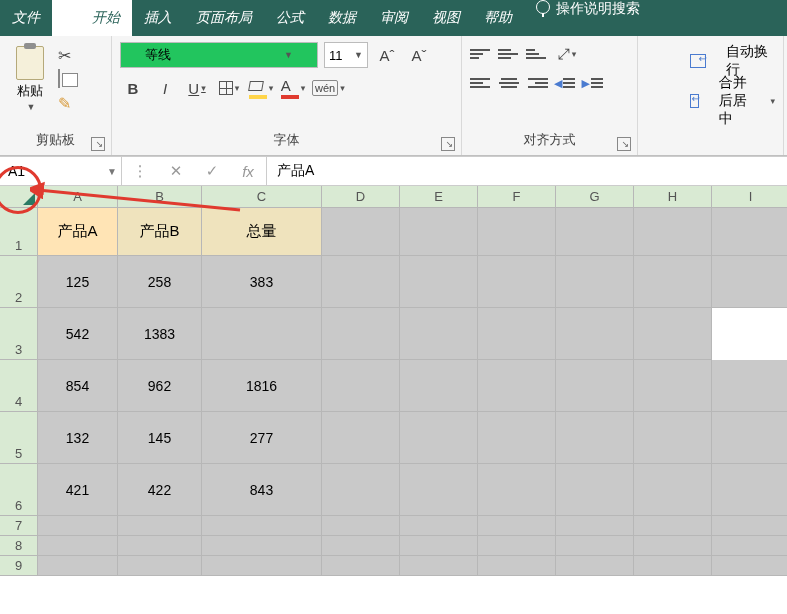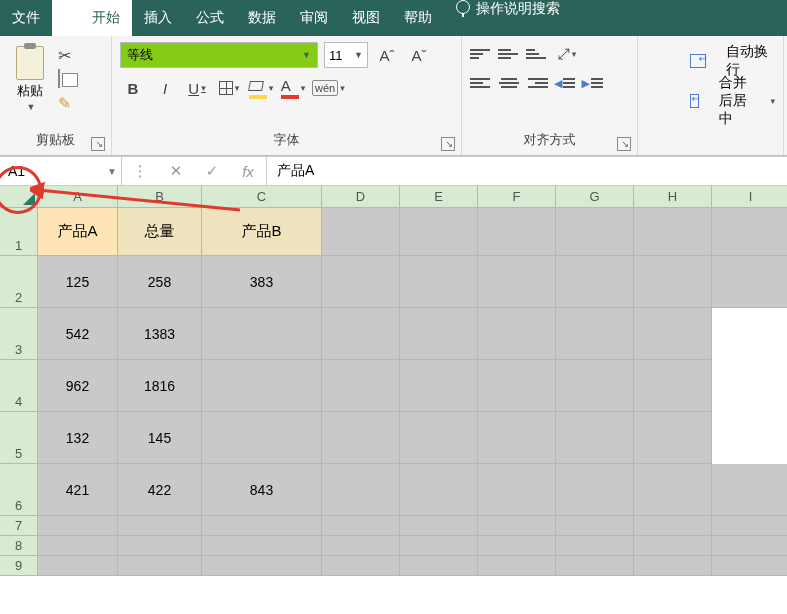--- a/index.html
+++ b/index.html
@@ -7,7 +7,7 @@
 
   
   .menubar { height: 36px; background: #2a6359; display: flex; align-items: stretch; color: #fff; font-size: 14px; }
-  .menu-item { padding: 0 12px; display: flex; align-items: center; cursor: default; }
+  .menu-item { padding: 0 12px; display: flex; align-items: center; cursor: default; font-style: italic; }
   .menu-item.active { background: #fff; color: #2a6359; padding-left: 40px; }
   .tellme { display: flex; align-items: flex-start; gap: 6px; padding: 0 12px; }
   .bulb { width: 14px; height: 14px; border: 1.5px solid #fff; border-radius: 50%; position: relative; }

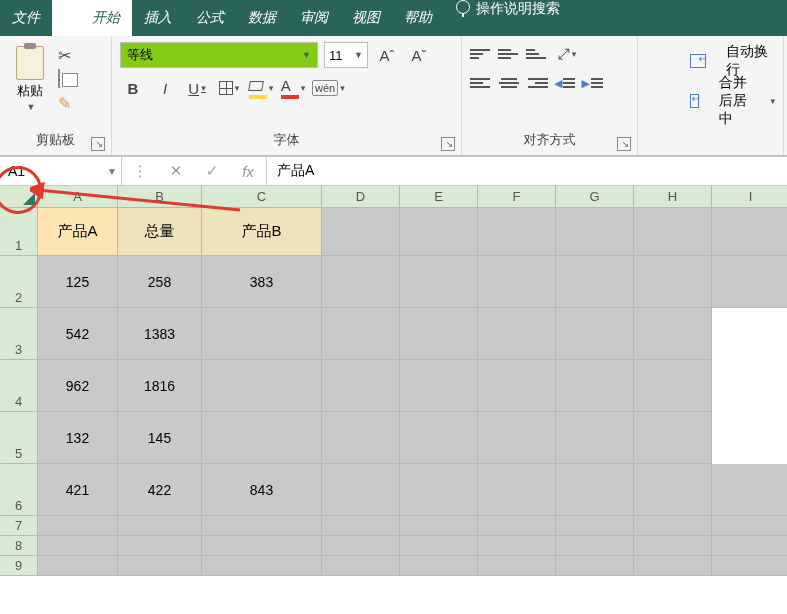--- a/index.html
+++ b/index.html
@@ -109,6 +109,7 @@
   <div class="menu-item">文件</div>
   <div class="menu-item active">开始</div>
   <div class="menu-item">插入</div>
+  <div class="menu-item">页面布局</div>
   <div class="menu-item">公式</div>
   <div class="menu-item">数据</div>
   <div class="menu-item">审阅</div>

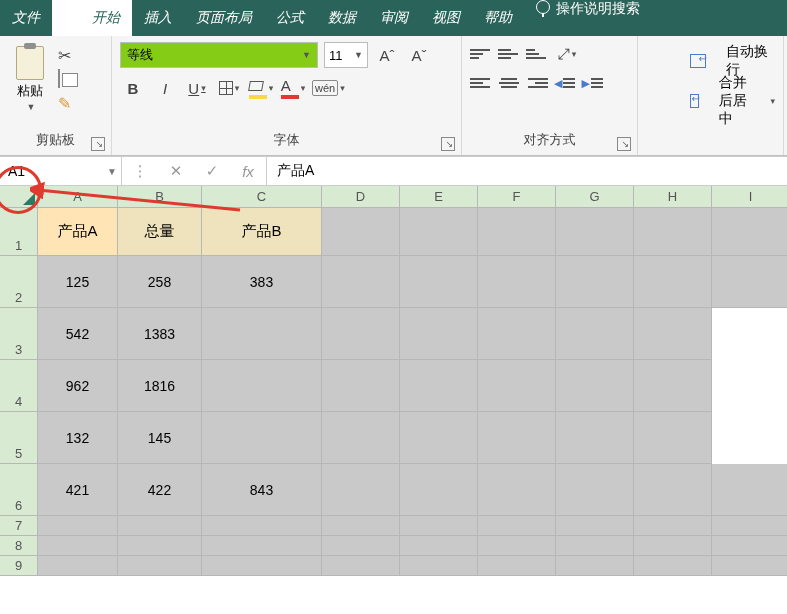--- a/index.html
+++ b/index.html
@@ -38,7 +38,7 @@
   .fontg { width: 350px; }
   .font-rows { display: flex; flex-direction: column; gap: 8px; width: 100%; }
   .row { display: flex; align-items: center; gap: 6px; }
-  .font-name { width: 198px; height: 26px; border: 1px solid #bcbcbc; background: #84cc16; font-size: 13px; padding: 0 6px; display: flex; align-items: center; justify-content: space-between; }
+  .font-name { width: 198px; height: 26px; border: 1px solid #bcbcbc; background: #22c55e; font-size: 13px; padding: 0 24px; display: flex; align-items: center; justify-content: space-between; }
   .font-size { width: 44px; height: 26px; border: 1px solid #bcbcbc; background: #fff; font-size: 13px; padding: 7px 4px; display: flex; align-items: center; justify-content: space-between; }
   .aa-big { font-size: 16px; }
   .aa-small { font-size: 12px; }

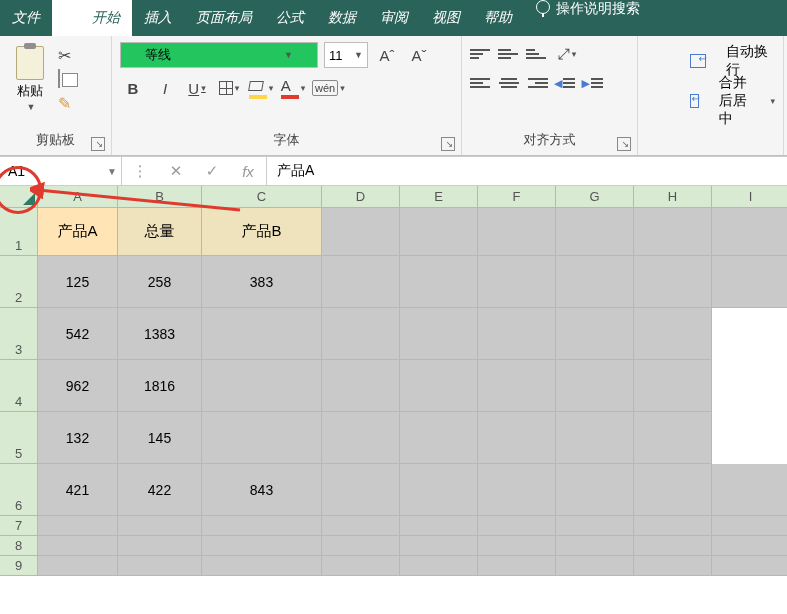--- a/index.html
+++ b/index.html
@@ -296,8 +296,8 @@
   <div class="cols rowhead">
     <div class="rowhdr">1</div>
     <div class="cell hdr hdrA">产品A</div>
+    <div class="cell hdr">产品B</div>
     <div class="cell hdr">总量</div>
-    <div class="cell hdr">产品B</div>
     <div class="cell"></div>
     <div class="cell"></div>
     <div class="cell"></div>

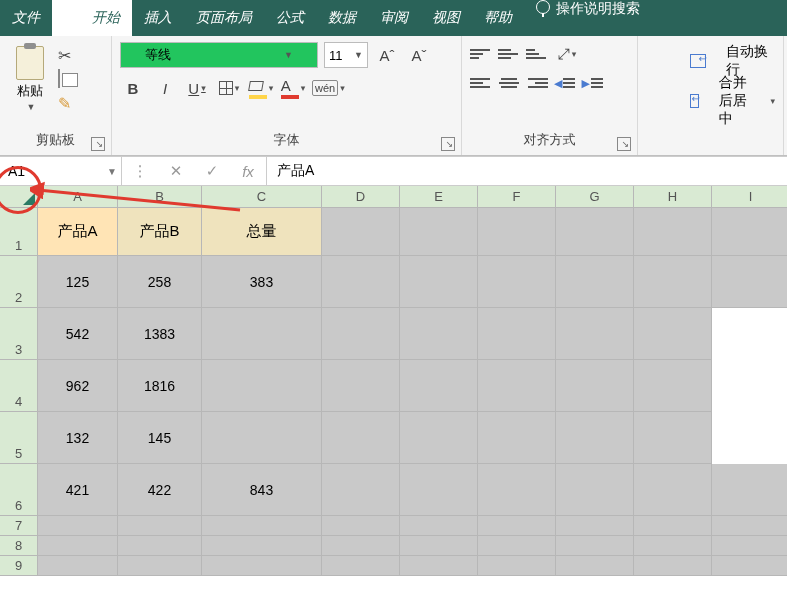--- a/index.html
+++ b/index.html
@@ -331,6 +331,7 @@
   </div>
   <div class="cols rowtall">
     <div class="rowhdr">4</div>
+    <div class="cell">854</div>
     <div class="cell">962</div>
     <div class="cell">1816</div>
     <div class="cell"></div>

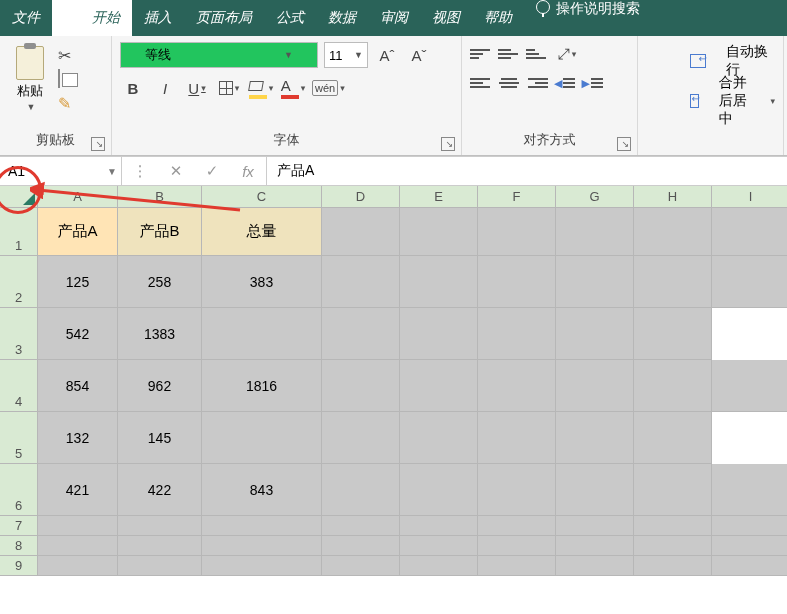--- a/index.html
+++ b/index.html
@@ -345,6 +345,7 @@
     <div class="rowhdr">5</div>
     <div class="cell">132</div>
     <div class="cell">145</div>
+    <div class="cell">277</div>
     <div class="cell"></div>
       <div class="cell"></div>
       <div class="cell"></div>

